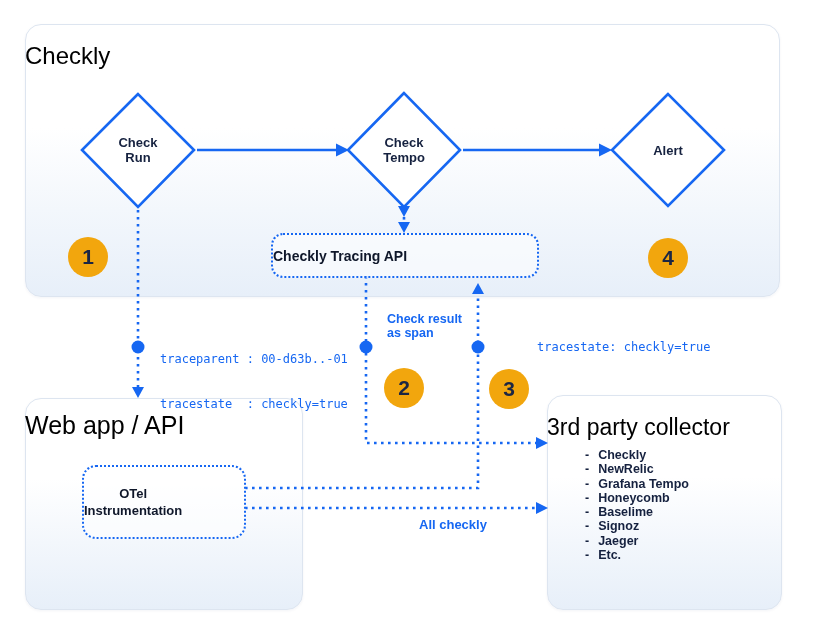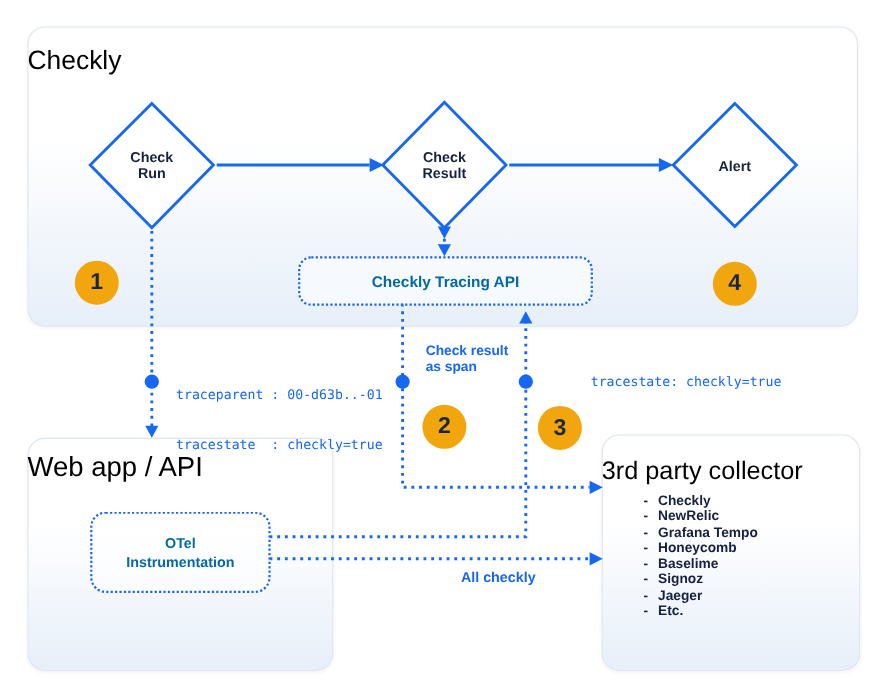--- a/index.html
+++ b/index.html
@@ -112,7 +112,7 @@
   </div>
   <div class="diamond-label" style="left:344px;top:135px;width:120px;">
     <div>Check</div>
-    <div>Result</div>
+    <div>Tempo</div>
   </div>
   <div class="diamond-label" style="left:608px;top:143px;width:120px;">Alert</div>
 

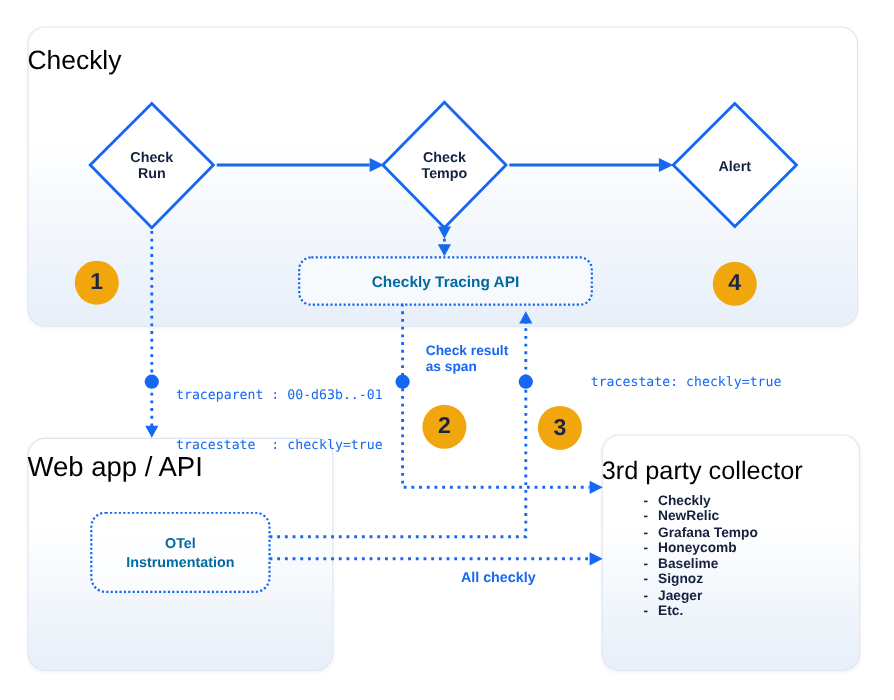--- a/index.html
+++ b/index.html
@@ -25,8 +25,8 @@
   }
   .dashed-box{
     position:absolute;z-index:3;border:2.5px dotted #1667f2;
-    display:flex;align-items:center;justify-content:center;text-align:center;
-    color:#0369a1;font-weight:700;background:rgba(255,255,255,0.55);
+    display:flex;align-items:center;text-align:center;
+    color:#0f172a;font-weight:700;background:rgba(255,255,255,0.55);
   }
   #tracing-api-box{left:271px;top:233px;width:264px;height:41px;border-radius:12px;font-size:14px;}
   #otel-box{left:82px;top:465px;width:160px;height:70px;border-radius:14px;font-size:13px;line-height:17px;}

